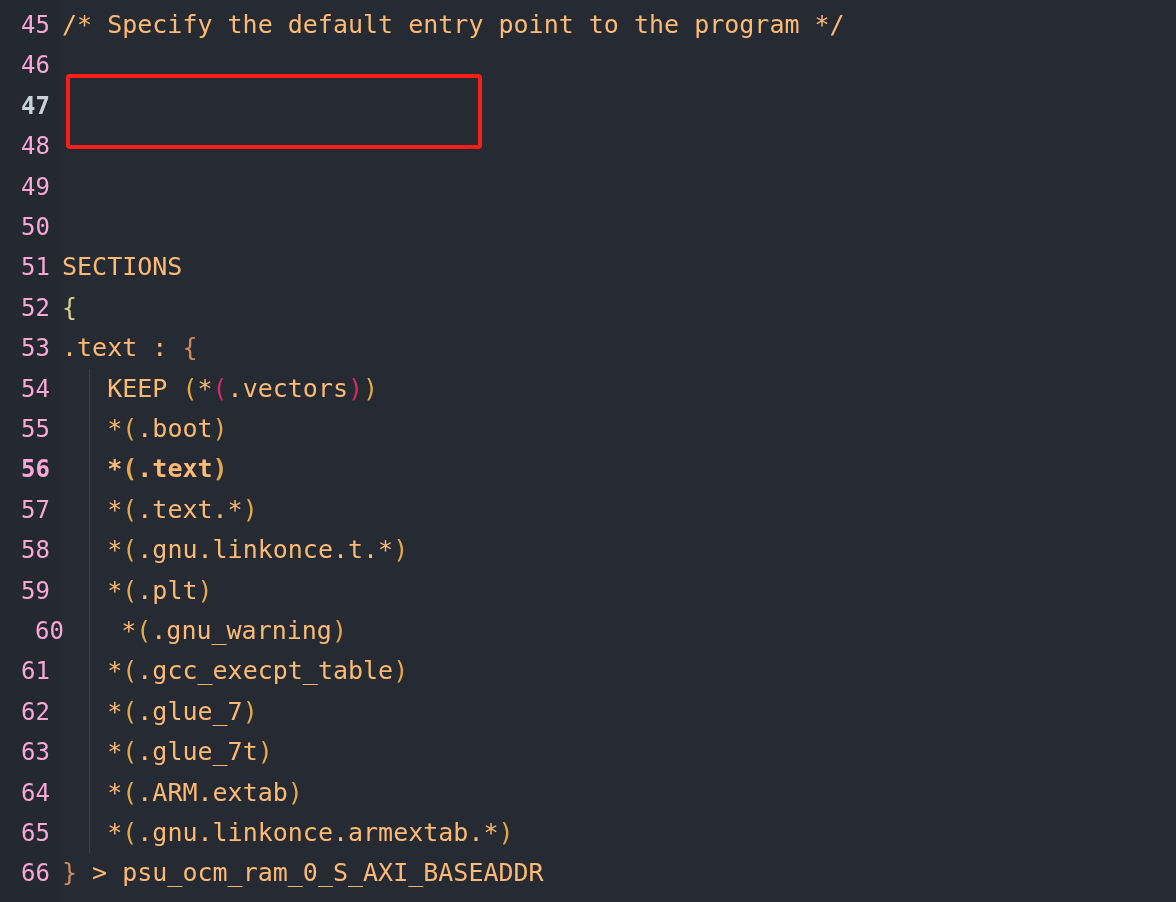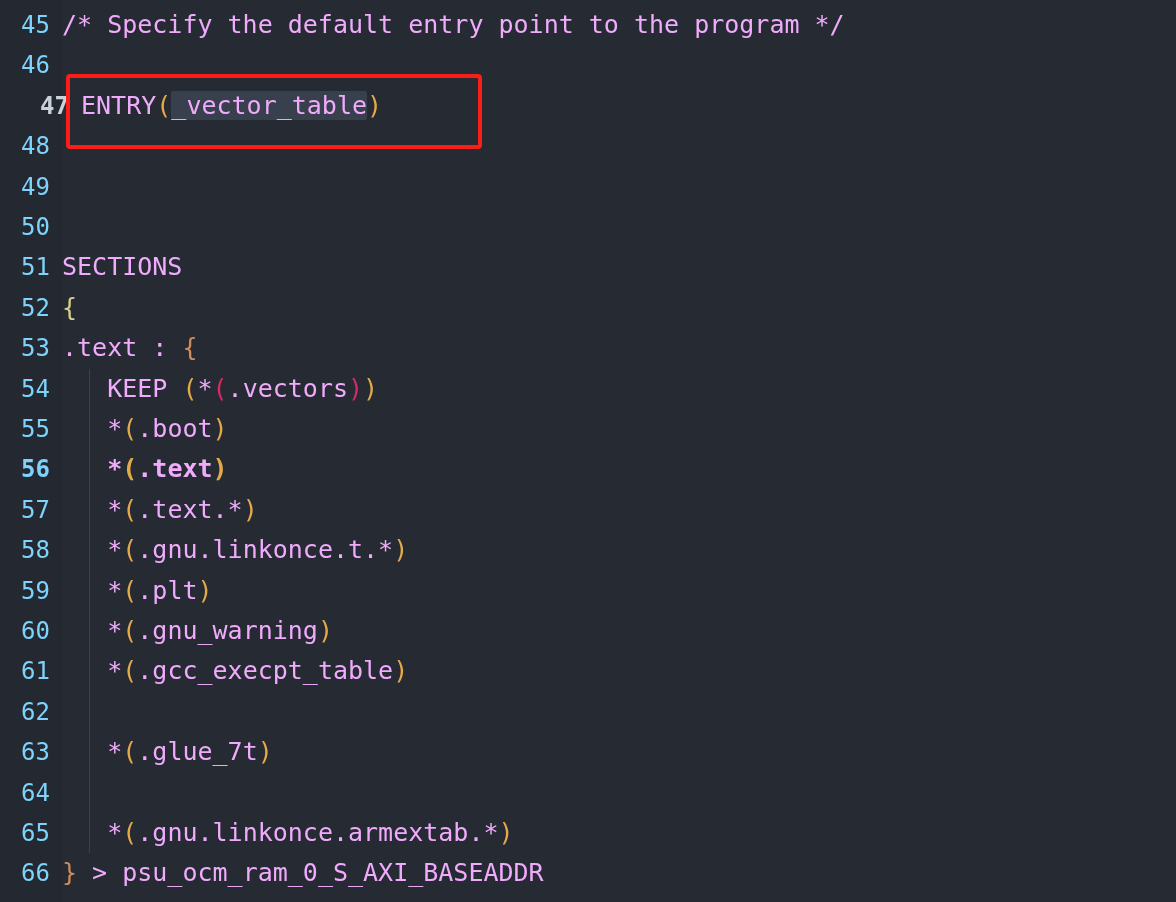--- a/index.html
+++ b/index.html
@@ -69,7 +69,7 @@
     left: 0;
     width: 50px;
     text-align: right;
-    color: #7dd3fc;
+    color: #f9a8d4;
     font-size: 24px;
     font-family: "DejaVu Sans Mono", "Liberation Mono", monospace;
   }

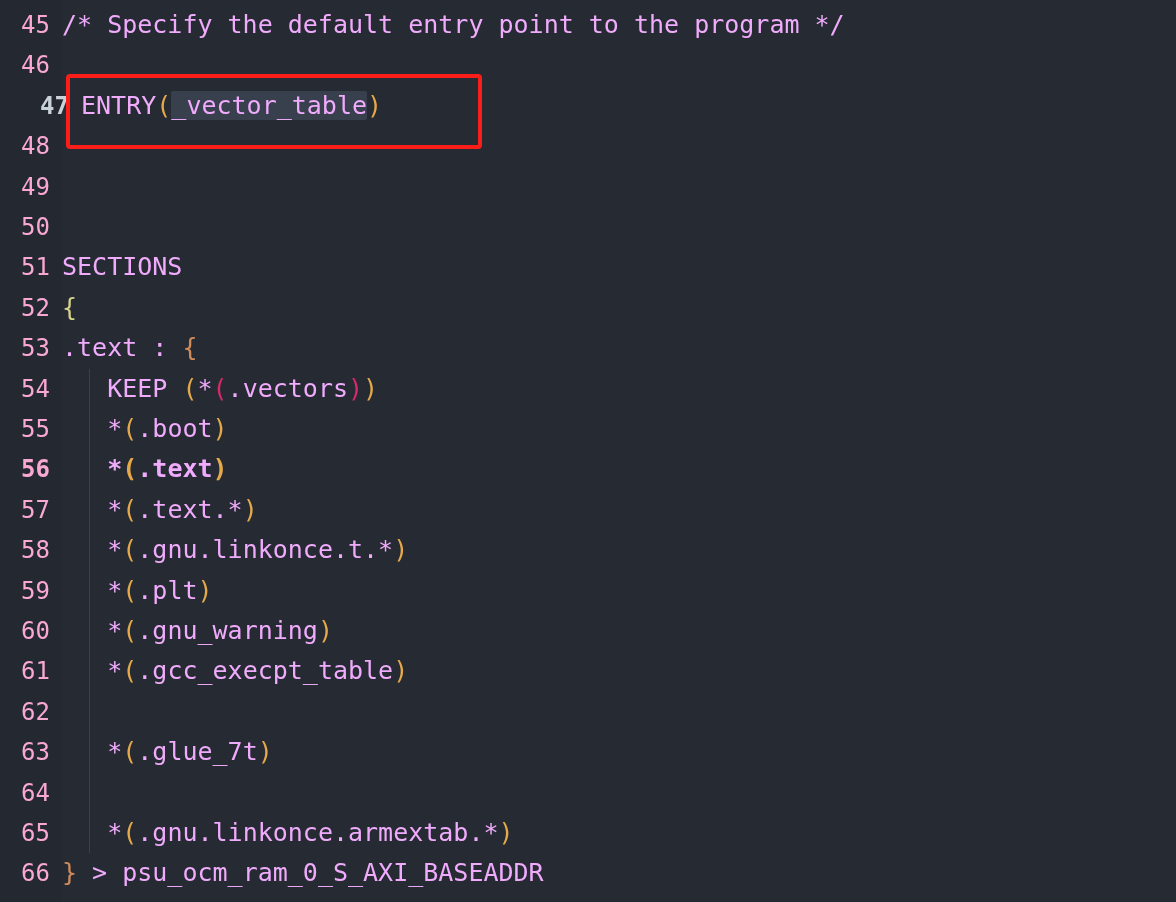--- a/index.html
+++ b/index.html
@@ -84,7 +84,7 @@
   }
 
   
-  .tok-plain   { color: #f0abfc; }
+  .tok-plain   { color: #fdba74; }
   .tok-yellow  { color: #e5a94a; }
   .tok-pink    { color: #d62a6a; }
   .tok-orange  { color: #d08b5b; }

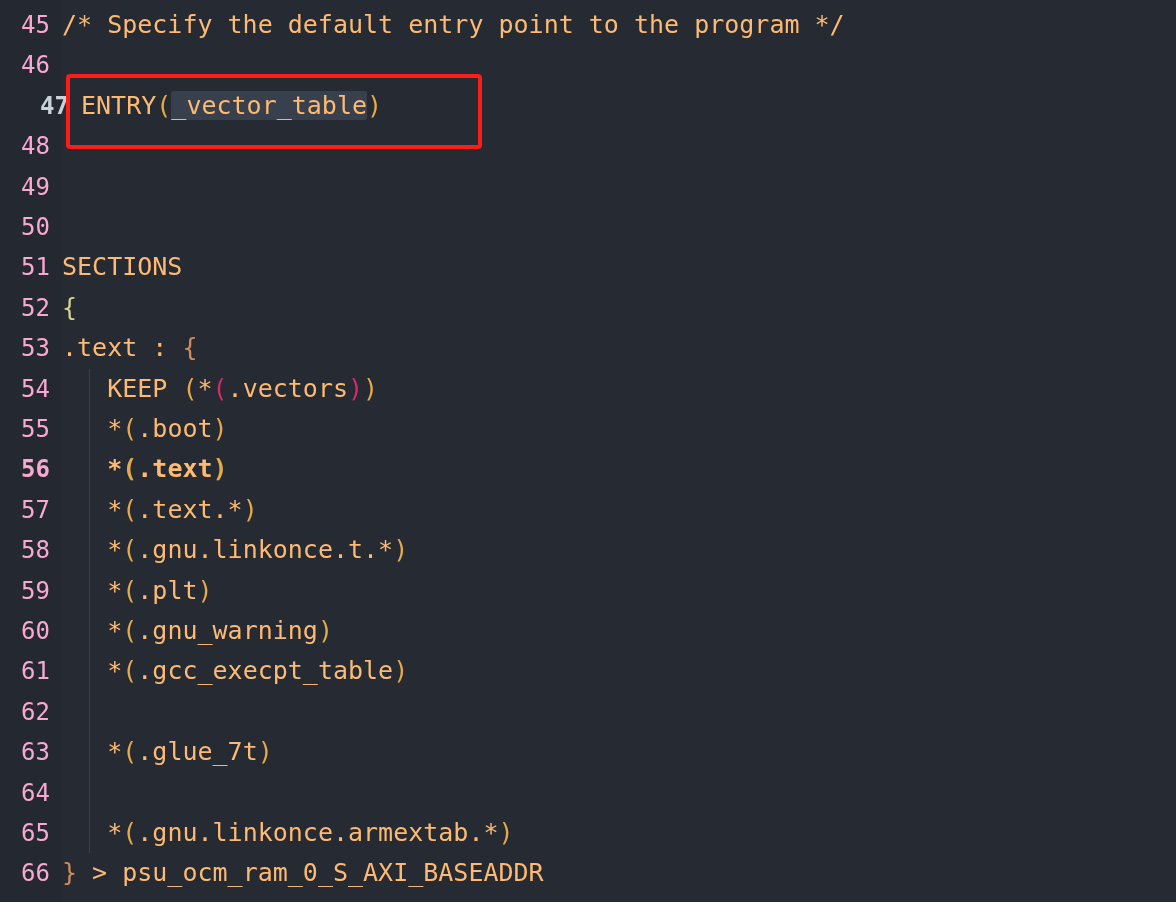--- a/index.html
+++ b/index.html
@@ -117,7 +117,7 @@
   <div id="rows" style="position: absolute; left: 0px; top: 0px; width: 1176px; z-index: 5;">
       <div class="row" style="position: absolute; left: 0px; top: 5px; width: 1176px;"><span class="ln">45</span><span class="code"><span class="tok-plain">/* Specify the default entry point to the program */</span></span></div>
       <div class="row" style="position: absolute; left: 0px; top: 45.4px; width: 1176px; padding-left: 40px;"><span class="ln">46</span><span class="code"></span></div>
-      <div class="row" style="position: absolute; left: 0px; top: 85.8px; width: 984px; margin-left: 19px;"><span class="ln active">47</span><span class="code"><span class="tok-plain">ENTRY</span><span class="tok-yellow">(</span><span class="tok-plain tok-sel" style="background: rgb(56, 63, 77);">_vector_table</span><span class="tok-yellow">)</span></span></div>
+      <div class="row" style="position: absolute; left: 0px; top: 85.8px; width: 984px;"><span class="ln active">47</span><span class="code"><span class="tok-plain">ENTRY</span><span class="tok-yellow">(</span><span class="tok-plain tok-sel" style="background: rgb(56, 63, 77);">_vector_table</span><span class="tok-yellow">)</span></span></div>
       <div class="row" style="position: absolute; left: 0px; top: 126.2px; width: 1176px;"><span class="ln">48</span><span class="code"></span></div>
       <div class="row" style="position: absolute; left: 0px; top: 166.6px; width: 1176px;"><span class="ln">49</span></div>
       <div class="row" style="position: absolute; left: 0px; top: 207px; width: 1176px;"><span class="ln">50</span><span class="code"></span></div>

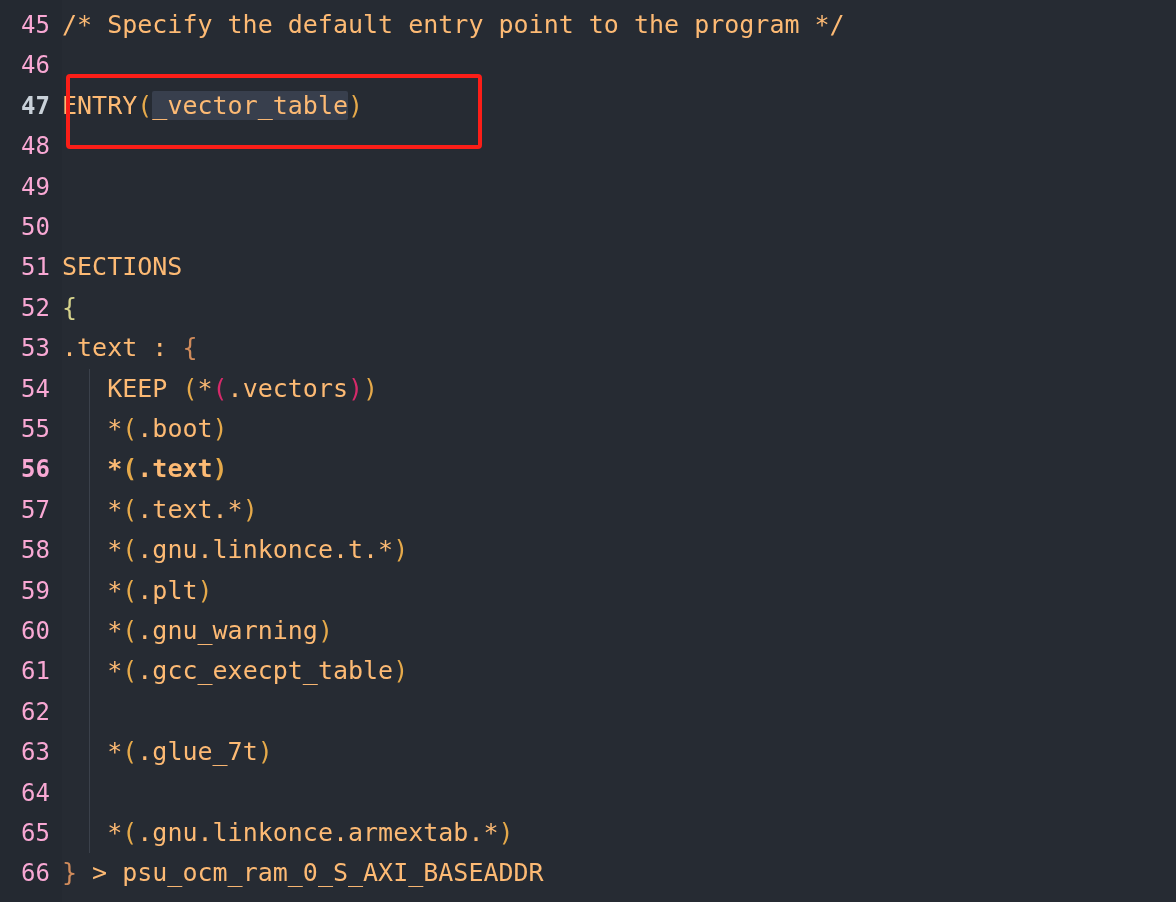--- a/index.html
+++ b/index.html
@@ -117,7 +117,7 @@
   <div id="rows" style="position: absolute; left: 0px; top: 0px; width: 1176px; z-index: 5;">
       <div class="row" style="position: absolute; left: 0px; top: 5px; width: 1176px;"><span class="ln">45</span><span class="code"><span class="tok-plain">/* Specify the default entry point to the program */</span></span></div>
       <div class="row" style="position: absolute; left: 0px; top: 45.4px; width: 1176px; padding-left: 40px;"><span class="ln">46</span><span class="code"></span></div>
-      <div class="row" style="position: absolute; left: 0px; top: 85.8px; width: 984px;"><span class="ln active">47</span><span class="code"><span class="tok-plain">ENTRY</span><span class="tok-yellow">(</span><span class="tok-plain tok-sel" style="background: rgb(56, 63, 77);">_vector_table</span><span class="tok-yellow">)</span></span></div>
+      <div class="row" style="position: absolute; left: 0px; top: 85.8px; width: 984px;"><span class="ln active">47</span></div>
       <div class="row" style="position: absolute; left: 0px; top: 126.2px; width: 1176px;"><span class="ln">48</span><span class="code"></span></div>
       <div class="row" style="position: absolute; left: 0px; top: 166.6px; width: 1176px;"><span class="ln">49</span></div>
       <div class="row" style="position: absolute; left: 0px; top: 207px; width: 1176px;"><span class="ln">50</span><span class="code"></span></div>

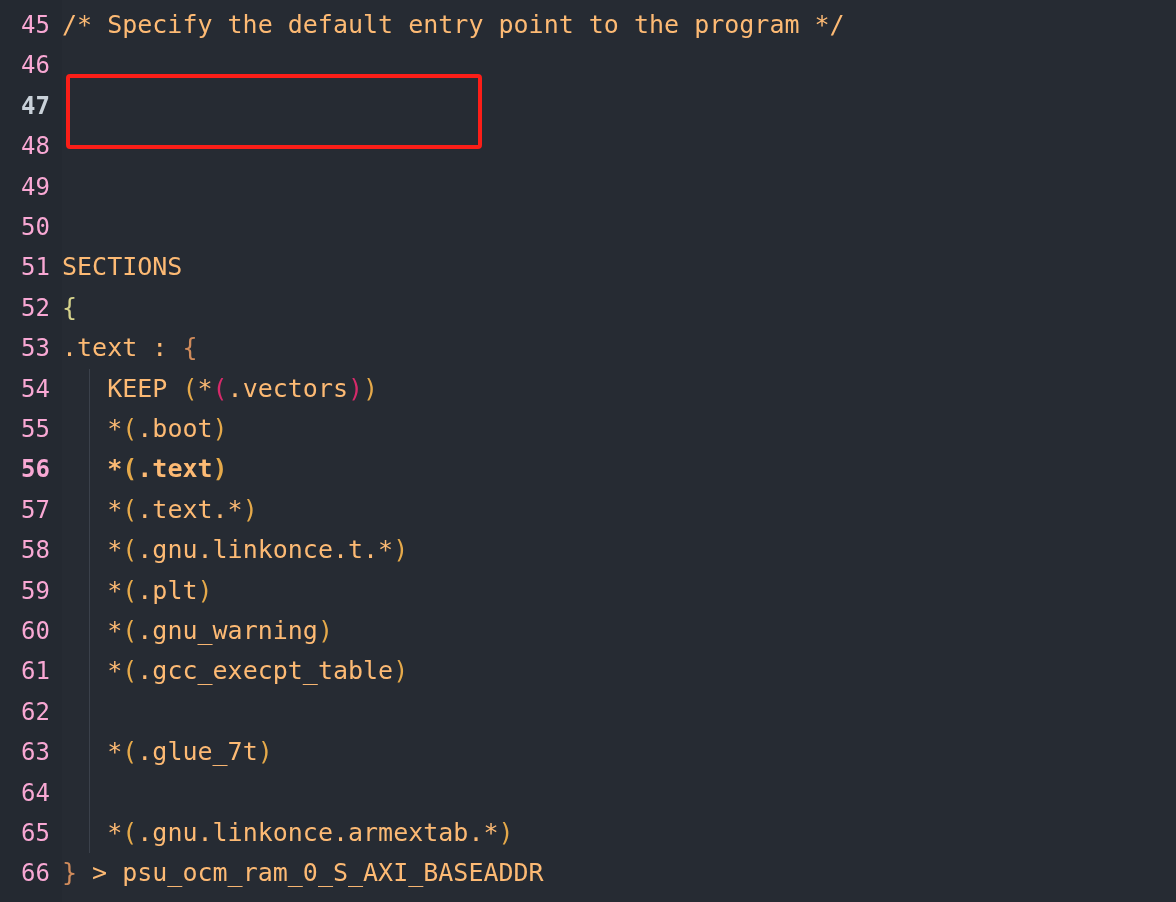--- a/index.html
+++ b/index.html
@@ -130,7 +130,7 @@
       <div class="row" style="position: absolute; left: 0px; top: 489.8px; width: 1176px;"><span class="ln">57</span><span class="code"><span class="tok-plain">   *</span><span class="tok-yellow">(</span><span class="tok-plain">.text.*</span><span class="tok-yellow">)</span></span></div>
       <div class="row" style="position: absolute; left: 0px; top: 530.2px; width: 1176px;"><span class="ln">58</span><span class="code"><span class="tok-plain">   *</span><span class="tok-yellow">(</span><span class="tok-plain">.gnu.linkonce.t.*</span><span class="tok-yellow">)</span></span></div>
       <div class="row" style="position: absolute; left: 0px; top: 570.6px; width: 1176px;"><span class="ln">59</span><span class="code"><span class="tok-plain">   *</span><span class="tok-yellow">(</span><span class="tok-plain">.plt</span><span class="tok-yellow">)</span></span></div>
-      <div class="row" style="position: absolute; left: 0px; top: 611px; width: 964px;"><span class="ln">60</span><span class="code"><span class="tok-plain">   *</span><span class="tok-yellow">(</span><span class="tok-plain">.gnu_warning</span><span class="tok-yellow">)</span></span></div>
+      <div class="row" style="position: absolute; left: 14px; top: 611px; width: 964px;"><span class="ln">60</span><span class="code"><span class="tok-plain">   *</span><span class="tok-yellow">(</span><span class="tok-plain">.gnu_warning</span><span class="tok-yellow">)</span></span></div>
       <div class="row" style="position: absolute; left: 0px; top: 651.4px; width: 1176px;"><span class="ln">61</span><span class="code"><span class="tok-plain">   *</span><span class="tok-yellow">(</span><span class="tok-plain">.gcc_execpt_table</span><span class="tok-yellow">)</span></span></div>
       <div class="row" style="position: absolute; left: 0px; top: 691.8px; width: 1176px;"><span class="ln">62</span></div>
       <div class="row" style="position: absolute; left: 0px; top: 732.2px; width: 1176px;"><span class="ln">63</span><span class="code"><span class="tok-plain">   *</span><span class="tok-yellow">(</span><span class="tok-plain">.glue_7t</span><span class="tok-yellow">)</span></span></div>

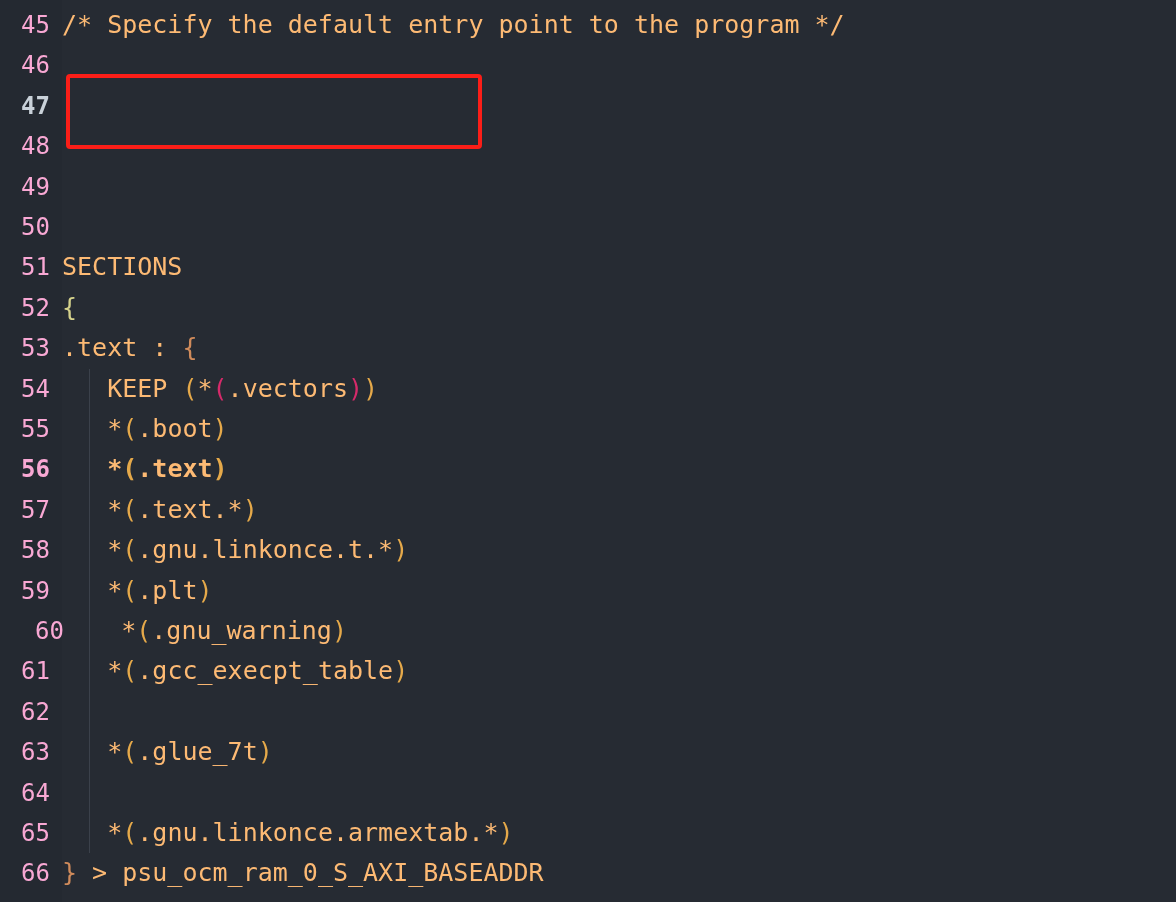--- a/index.html
+++ b/index.html
@@ -132,7 +132,7 @@
       <div class="row" style="position: absolute; left: 0px; top: 570.6px; width: 1176px;"><span class="ln">59</span><span class="code"><span class="tok-plain">   *</span><span class="tok-yellow">(</span><span class="tok-plain">.plt</span><span class="tok-yellow">)</span></span></div>
       <div class="row" style="position: absolute; left: 14px; top: 611px; width: 964px;"><span class="ln">60</span><span class="code"><span class="tok-plain">   *</span><span class="tok-yellow">(</span><span class="tok-plain">.gnu_warning</span><span class="tok-yellow">)</span></span></div>
       <div class="row" style="position: absolute; left: 0px; top: 651.4px; width: 1176px;"><span class="ln">61</span><span class="code"><span class="tok-plain">   *</span><span class="tok-yellow">(</span><span class="tok-plain">.gcc_execpt_table</span><span class="tok-yellow">)</span></span></div>
-      <div class="row" style="position: absolute; left: 0px; top: 691.8px; width: 1176px;"><span class="ln">62</span></div>
+      <div class="row" style="position: absolute; left: 0px; top: 691.8px; width: 1176px;"><span class="ln">62</span><span class="code"><span class="tok-plain">   *</span><span class="tok-yellow">(</span><span class="tok-plain">.glue_7</span><span class="tok-yellow">)</span></span></div>
       <div class="row" style="position: absolute; left: 0px; top: 732.2px; width: 1176px;"><span class="ln">63</span><span class="code"><span class="tok-plain">   *</span><span class="tok-yellow">(</span><span class="tok-plain">.glue_7t</span><span class="tok-yellow">)</span></span></div>
       <div class="row" style="position: absolute; left: 0px; top: 772.6px; width: 1176px;"><span class="ln">64</span></div>
       <div class="row" style="position: absolute; left: 0px; top: 813px; width: 1176px;"><span class="ln">65</span><span class="code"><span class="tok-plain">   *</span><span class="tok-yellow">(</span><span class="tok-plain">.gnu.linkonce.armextab.*</span><span class="tok-yellow">)</span></span></div>

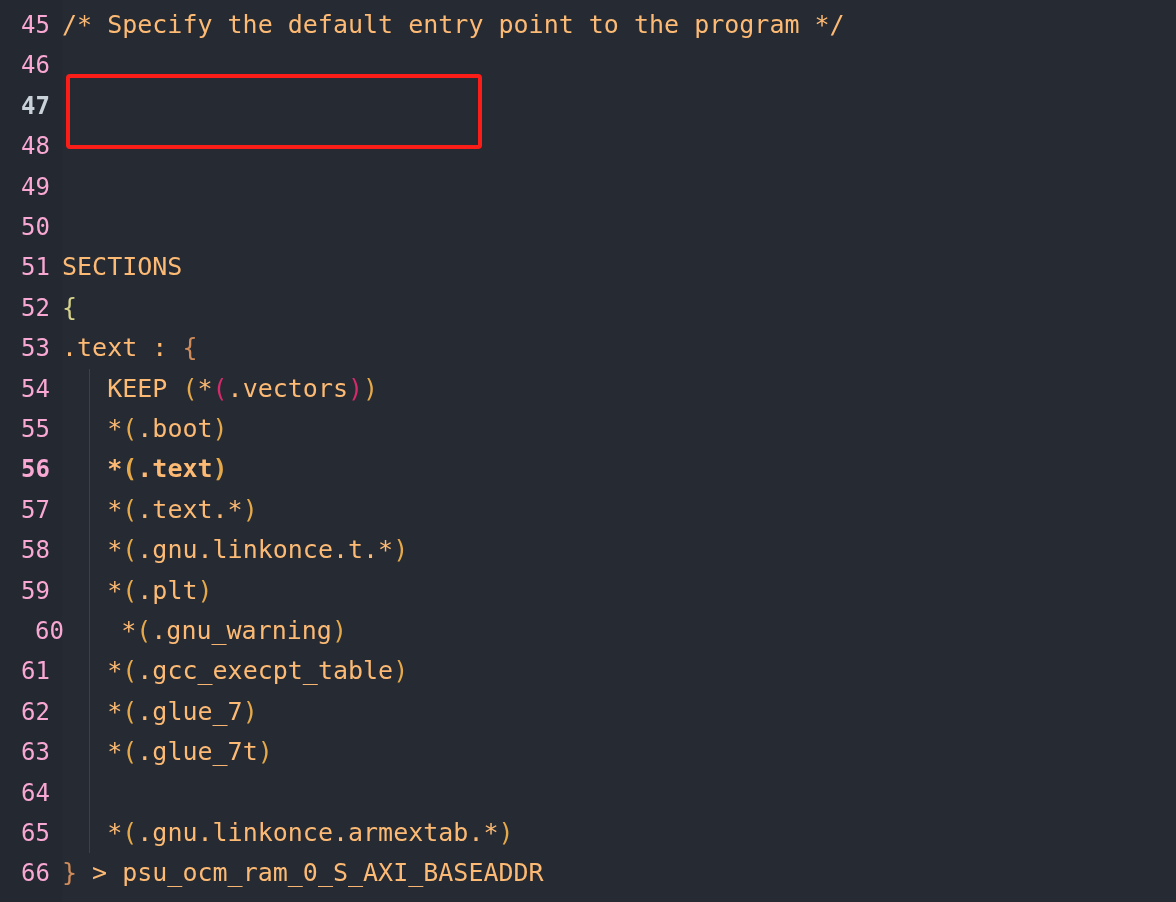--- a/index.html
+++ b/index.html
@@ -134,7 +134,7 @@
       <div class="row" style="position: absolute; left: 0px; top: 651.4px; width: 1176px;"><span class="ln">61</span><span class="code"><span class="tok-plain">   *</span><span class="tok-yellow">(</span><span class="tok-plain">.gcc_execpt_table</span><span class="tok-yellow">)</span></span></div>
       <div class="row" style="position: absolute; left: 0px; top: 691.8px; width: 1176px;"><span class="ln">62</span><span class="code"><span class="tok-plain">   *</span><span class="tok-yellow">(</span><span class="tok-plain">.glue_7</span><span class="tok-yellow">)</span></span></div>
       <div class="row" style="position: absolute; left: 0px; top: 732.2px; width: 1176px;"><span class="ln">63</span><span class="code"><span class="tok-plain">   *</span><span class="tok-yellow">(</span><span class="tok-plain">.glue_7t</span><span class="tok-yellow">)</span></span></div>
-      <div class="row" style="position: absolute; left: 0px; top: 772.6px; width: 1176px;"><span class="ln">64</span></div>
+      <div class="row" style="position: absolute; left: 0px; top: 772.6px; width: 1176px;"><span class="ln">64</span><span class="code"><span class="tok-plain">   *</span><span class="tok-yellow">(</span><span class="tok-plain">.ARM.extab</span><span class="tok-yellow">)</span></span></div>
       <div class="row" style="position: absolute; left: 0px; top: 813px; width: 1176px;"><span class="ln">65</span><span class="code"><span class="tok-plain">   *</span><span class="tok-yellow">(</span><span class="tok-plain">.gnu.linkonce.armextab.*</span><span class="tok-yellow">)</span></span></div>
       <div class="row" style="position: absolute; left: 0px; top: 853.4px; width: 1076px;"><span class="ln">66</span><span class="code"><span class="tok-orange">}</span><span class="tok-plain"> &gt; psu_ocm_ram_0_S_AXI_BASEADDR</span></span></div>
     </div>

